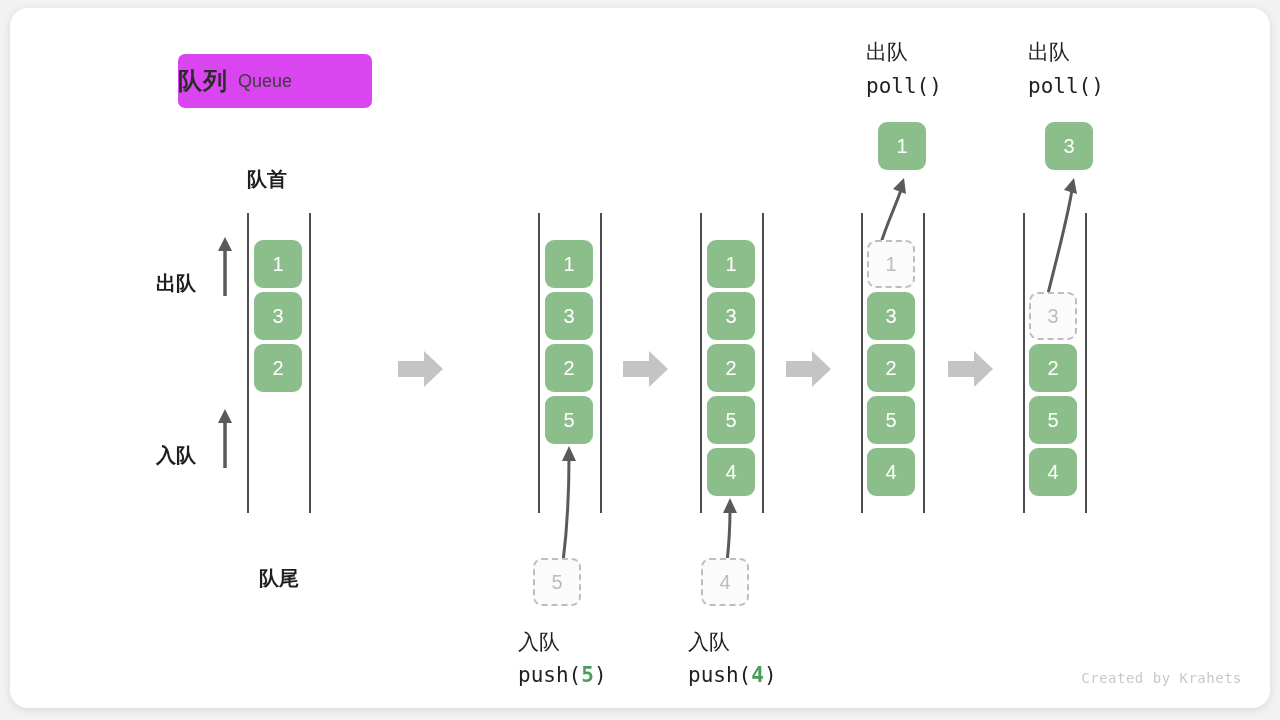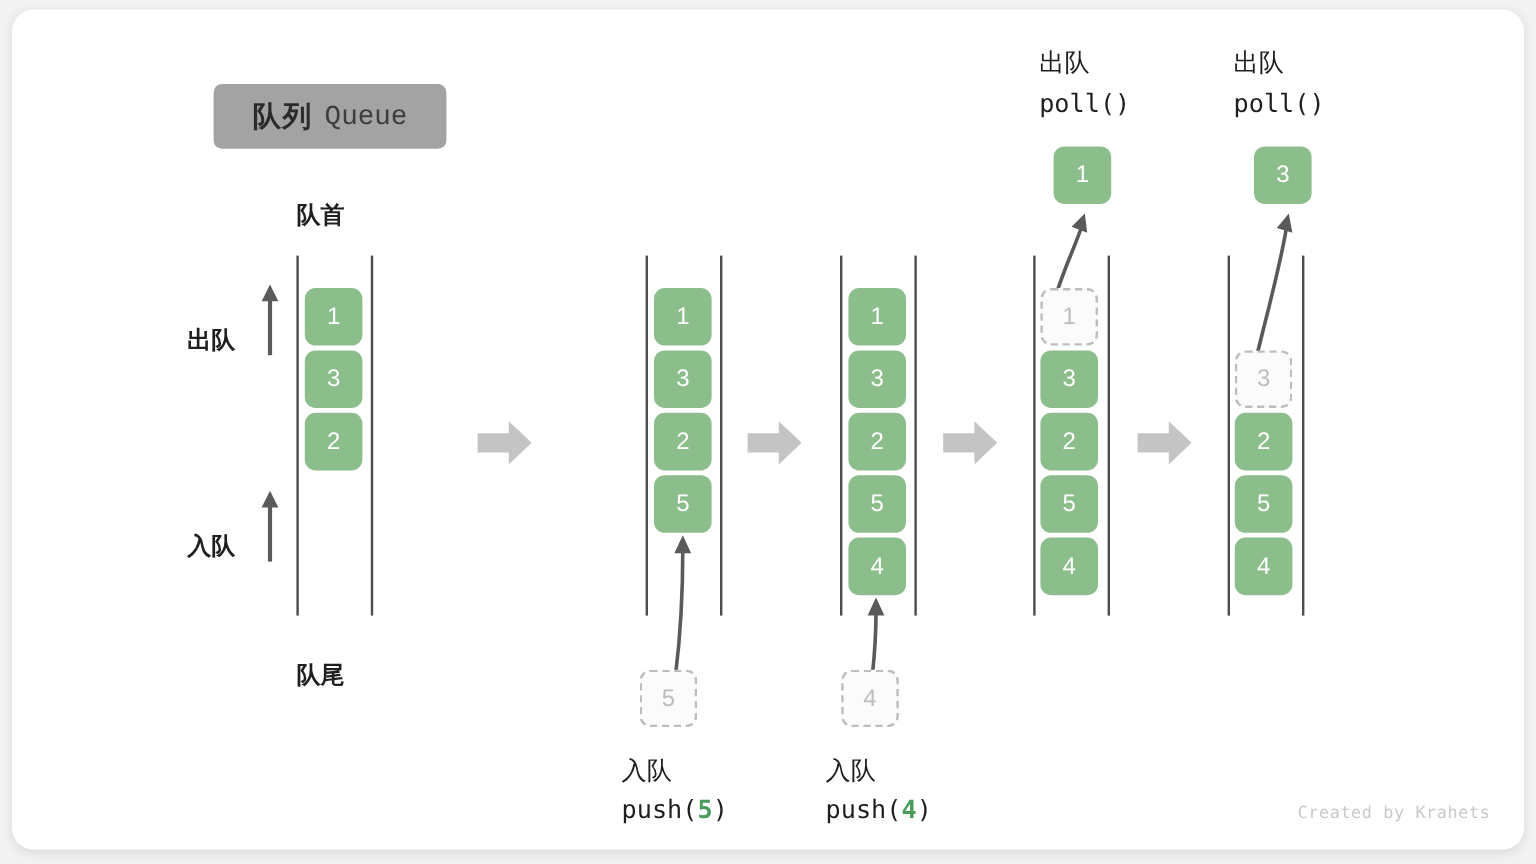--- a/index.html
+++ b/index.html
@@ -30,13 +30,11 @@
   #title-chip {
     left: 168px; top: 46px;
     width: 194px; height: 54px;
-    background: #a3a3a3;
+    background: #d946ef;
     border-radius: 7px;
     display: flex;
     align-items: center;
-    justify-content: center;
     gap: 10px;
-    margin-top: 16px;
   }
   #title-chip .cn {
     font-size: 24px;

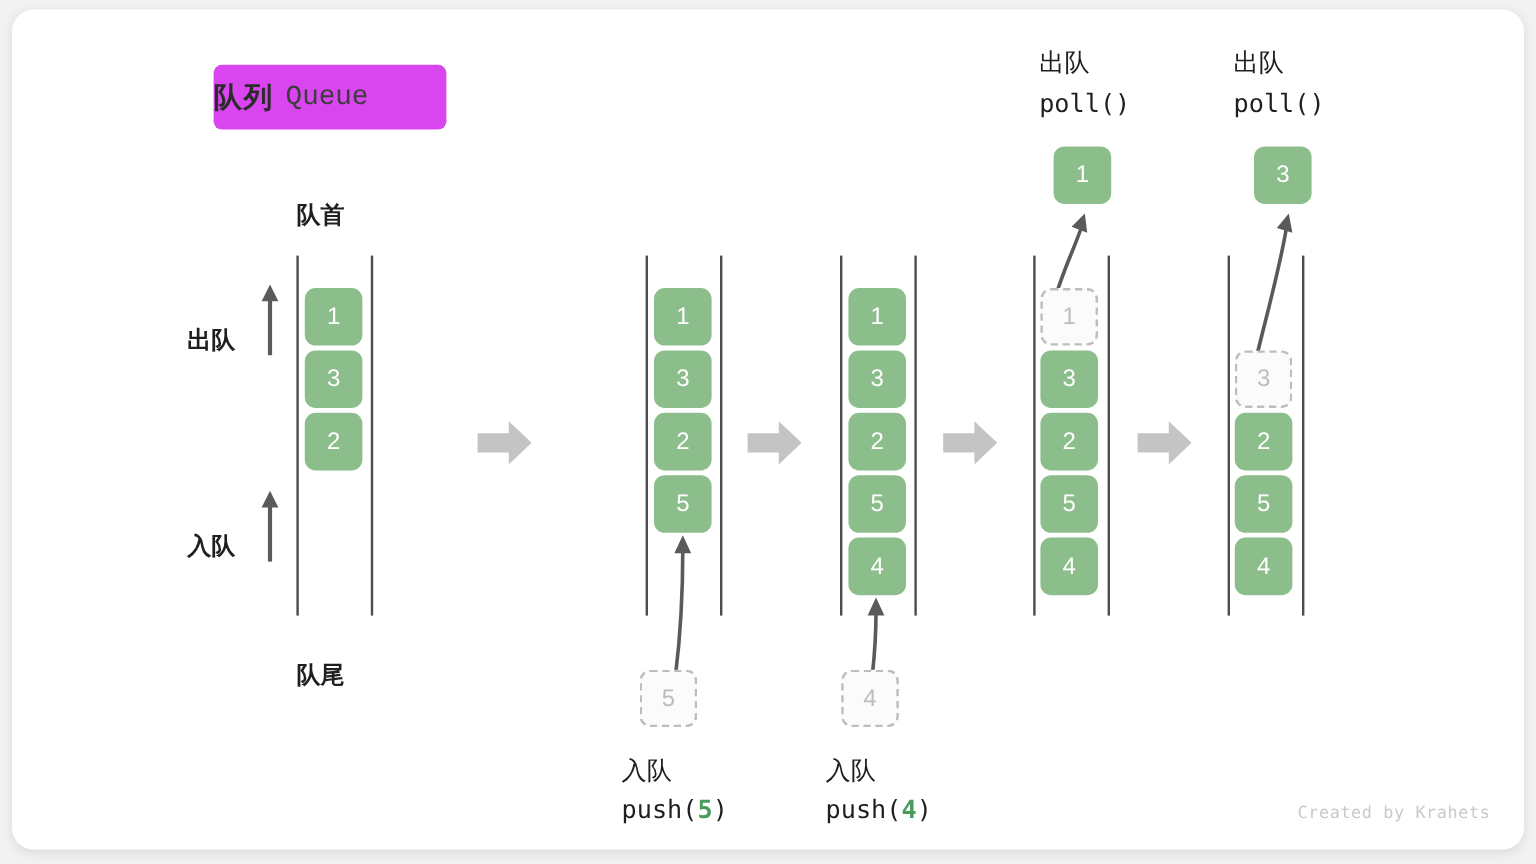--- a/index.html
+++ b/index.html
@@ -43,8 +43,8 @@
     letter-spacing: 1px;
   }
   #title-chip .en {
-    font-family: Liberation Mono, monospace;
-    font-size: 23px;
+    font-family: Liberation Sans, sans-serif;
+    font-size: 18px;
     color: #3d3d3d;
   }
 

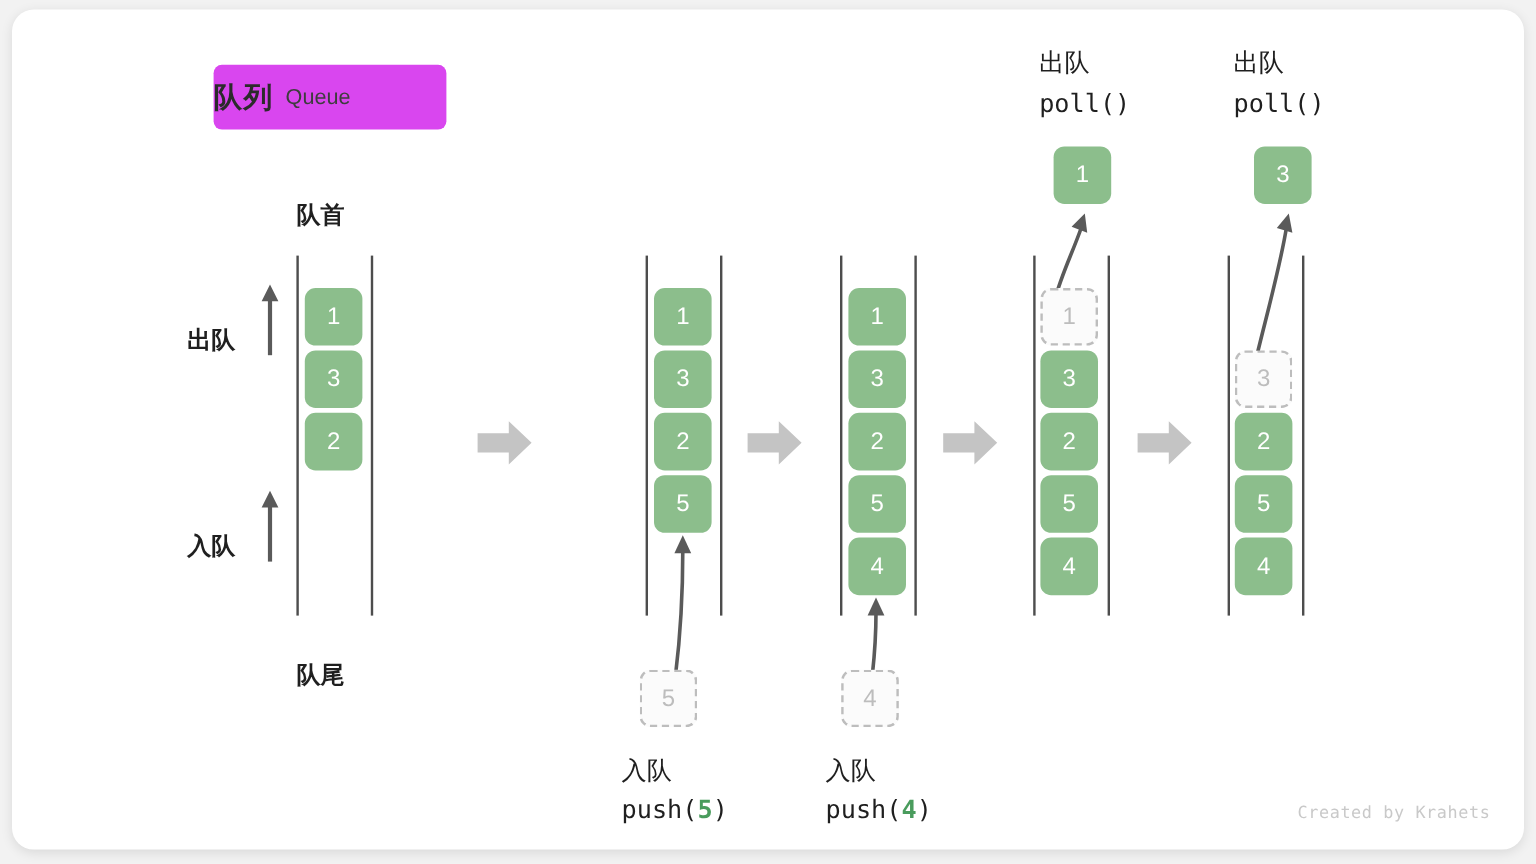--- a/index.html
+++ b/index.html
@@ -119,7 +119,7 @@
 
   <div class="abs lbl-cn" style="left:237px; top:158px; width:64px; text-align:left;">队首</div>
 
-  <div class="abs lbl-cn" style="left:237px; top:541px; width:64px; text-align:left;">队尾</div>
+  <div class="abs lbl-cn" style="left:237px; top:557px; width:64px; text-align:center;">队尾</div>
 
   <div class="abs rail" style="left:237px; top:205px; height:300px;"></div>
   <div class="abs rail" style="left:299px; top:205px; height:300px;"></div>

